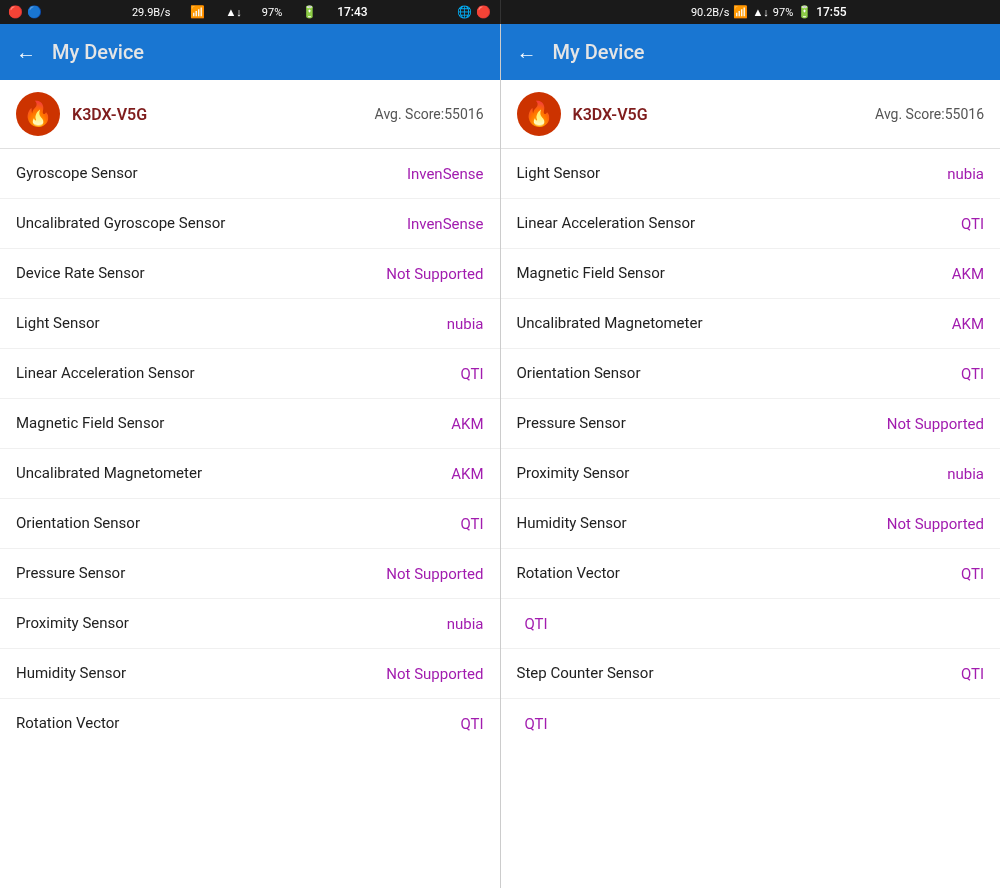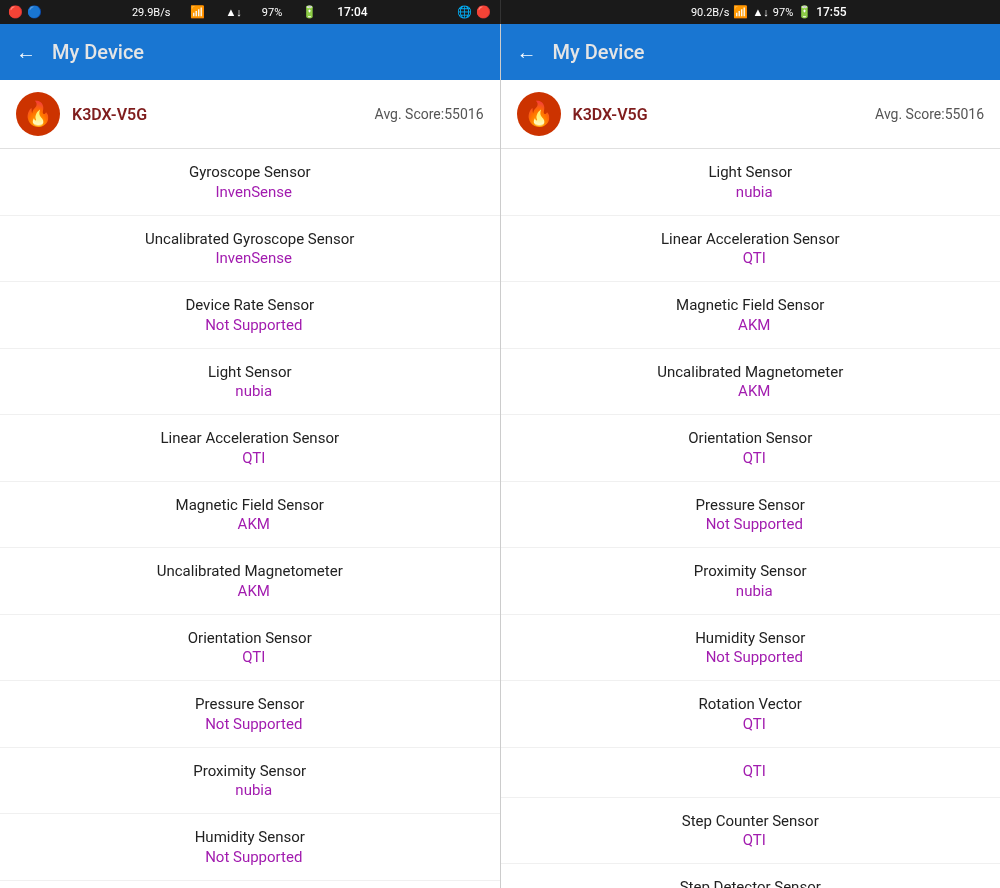--- a/index.html
+++ b/index.html
@@ -166,7 +166,7 @@
       <span style="font-size:11px;">▲↓</span>
       <span style="font-size:11px;">97%</span>
       <span style="font-size:12px;">🔋</span>
-      <span style="font-size:12px;font-weight:500;">17:04</span>
+      <span style="font-size:12px;font-weight:500;">17:43</span>
     </div>
     <div class="status-bar-right">
       <span style="font-size:12px;">🌐</span>

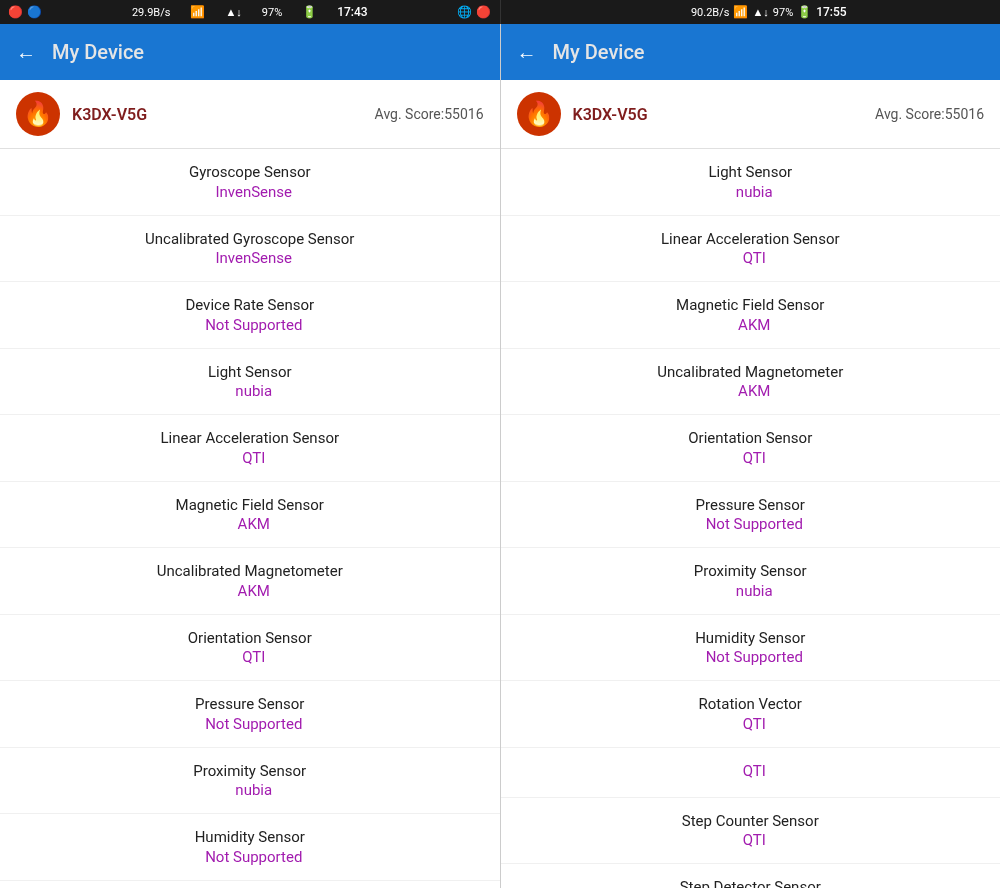--- a/index.html
+++ b/index.html
@@ -122,7 +122,6 @@
       padding: 14px 16px;
       border-bottom: 1px solid #f0f0f0;
       min-height: 50px;
-      flex-direction: column;
     }
     .sensor-row:last-child {
       border-bottom: none;

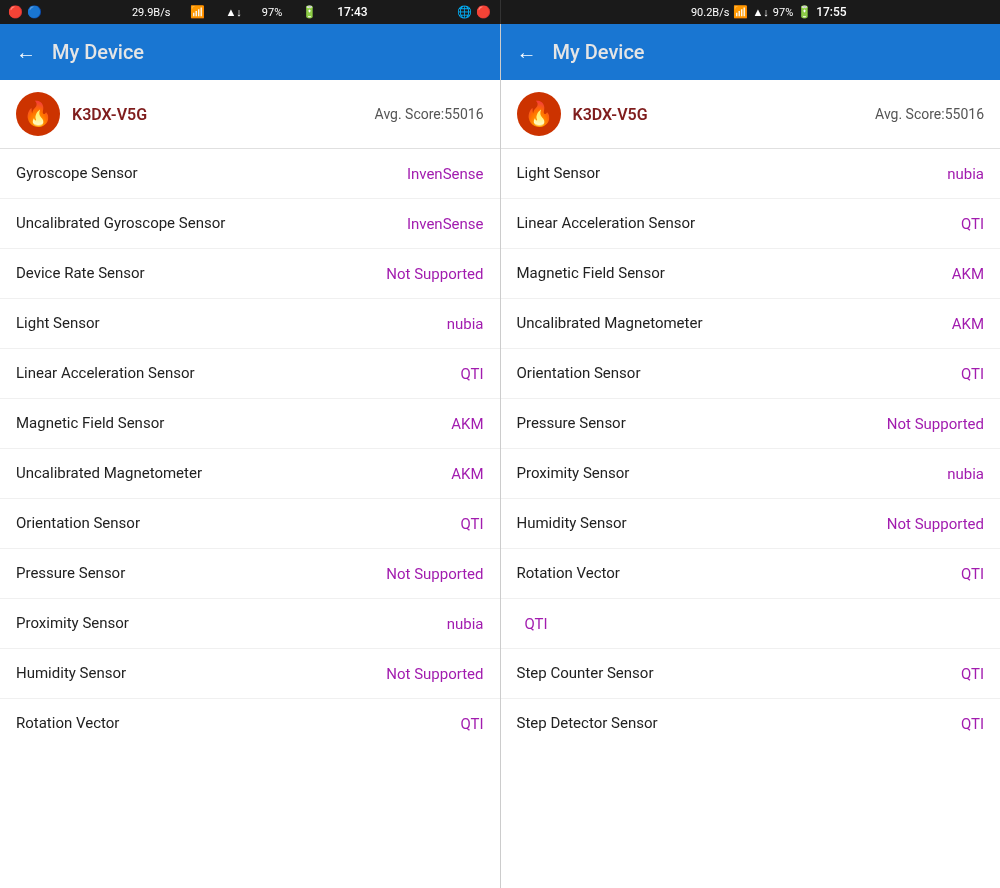--- a/index.html
+++ b/index.html
@@ -317,7 +317,6 @@
           <span class="sensor-value">QTI</span>
         </div>
         <div class="sensor-row">
-          <span class="sensor-name">Step Detector Sensor</span>
           <span class="sensor-value">QTI</span>
         </div>
       </div>

